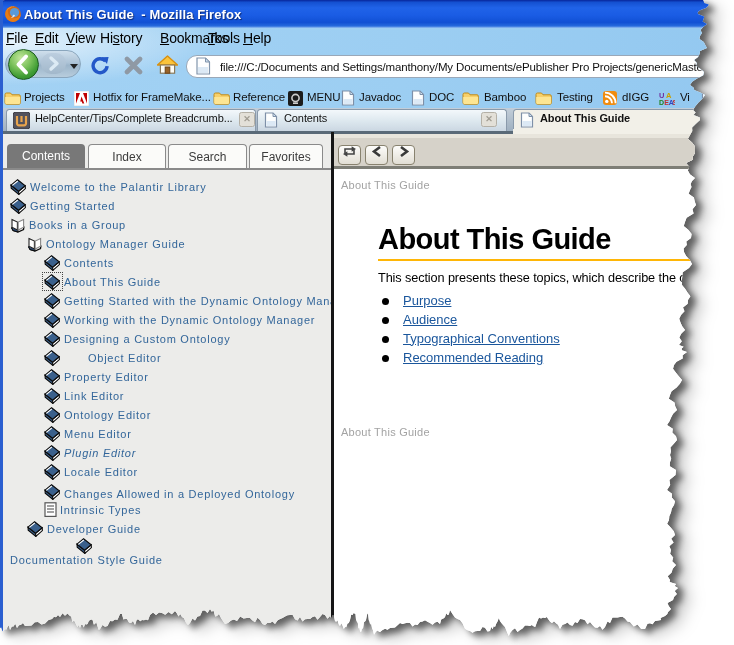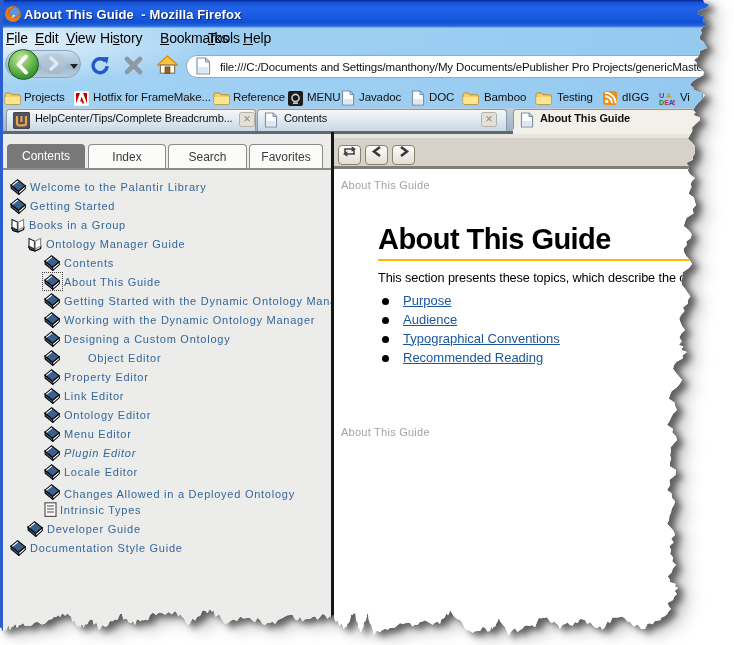--- a/index.html
+++ b/index.html
@@ -402,7 +402,7 @@
             </svg>
             <span>Developer Guide</span>
           </div>
-<div class="trow" style="left:8px; top:361px;">
+<div class="trow" style="left:8px; top:361px;flex-direction:column;">
             <svg width="17" height="16" viewBox="0 0 17 16">
               <polygon points="1,6.2 1.2,9.2 8.8,15.4 8.6,12.2" fill="#3a608c" stroke="#0b0b0b" stroke-width="1.1"></polygon>
               <polygon points="8.6,12.2 15.2,6.8 15.4,9.6 8.8,15.4" fill="#ffffff" stroke="#0b0b0b" stroke-width="1.1"></polygon>

